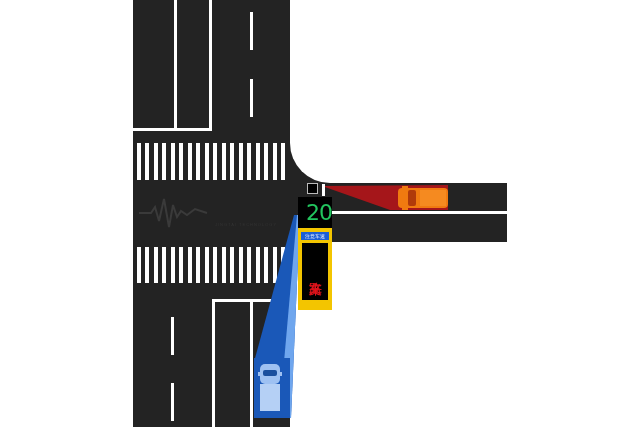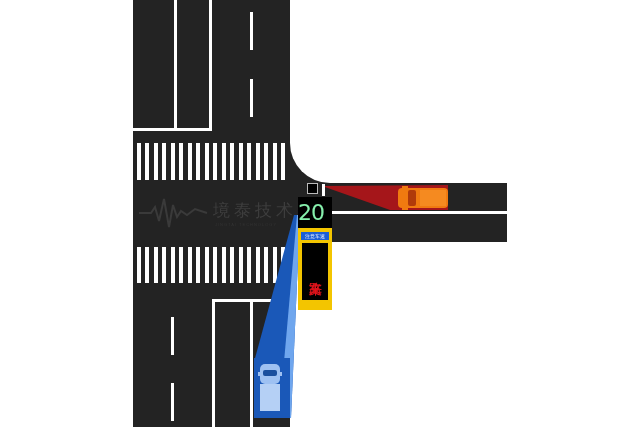--- a/index.html
+++ b/index.html
@@ -85,7 +85,6 @@
   <svg width="72" height="36" viewBox="0 0 72 36" style="position:absolute;left:0;top:2px;">
     <path d="M2 18 L14 18 L18 12 L22 26 L27 4 L32 32 L36 10 L40 22 L44 16 L50 20 L58 14 L70 18" fill="none" stroke="#3a3a3a" stroke-width="2"></path>
   </svg>
-  <div class="abs wm-text" style="left:76px;top:6px;">境泰技术</div>
   <div class="abs wm-sub" style="left:78px;top:29px;">JINGTAI TECHNOLOGY</div>
 </div>
 

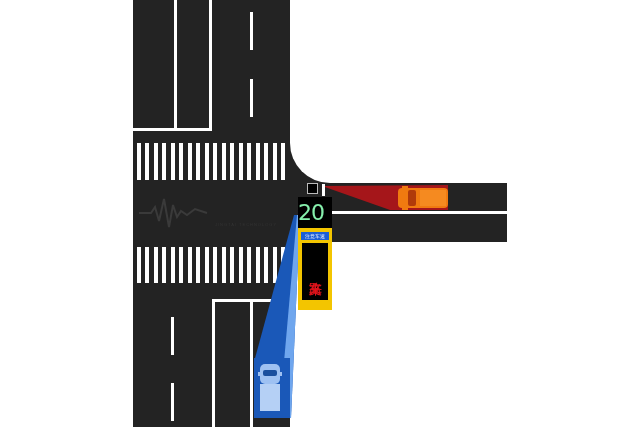--- a/index.html
+++ b/index.html
@@ -9,7 +9,7 @@
   .wline{background:#ffffff;}
   .zebra{display:flex;justify-content:space-between;}
   .zebra span{display:block;width:4px;height:100%;background:#ffffff;}
-  .sign-digits{color:#86efac;font-size:22px;line-height:22px;text-align:left;letter-spacing:-1px;font-family:"DejaVu Sans",sans-serif;}
+  .sign-digits{color:#22c55e;font-size:22px;line-height:22px;text-align:right;letter-spacing:-1px;font-family:"DejaVu Sans",sans-serif;}
   .sign-chars{color:#e1141c;font-size:13px;line-height:14px;text-align:center;writing-mode:vertical-rl;text-orientation:upright;font-family:"DejaVu Sans",sans-serif;}
   .tag{background:#1c5ed6;color:#fff;font-size:5px;line-height:8px;text-align:center;font-family:"DejaVu Sans",sans-serif;}
   .wm-text{color:#3d3d3d;font-size:17px;letter-spacing:4px;font-family:"DejaVu Sans",sans-serif;}

